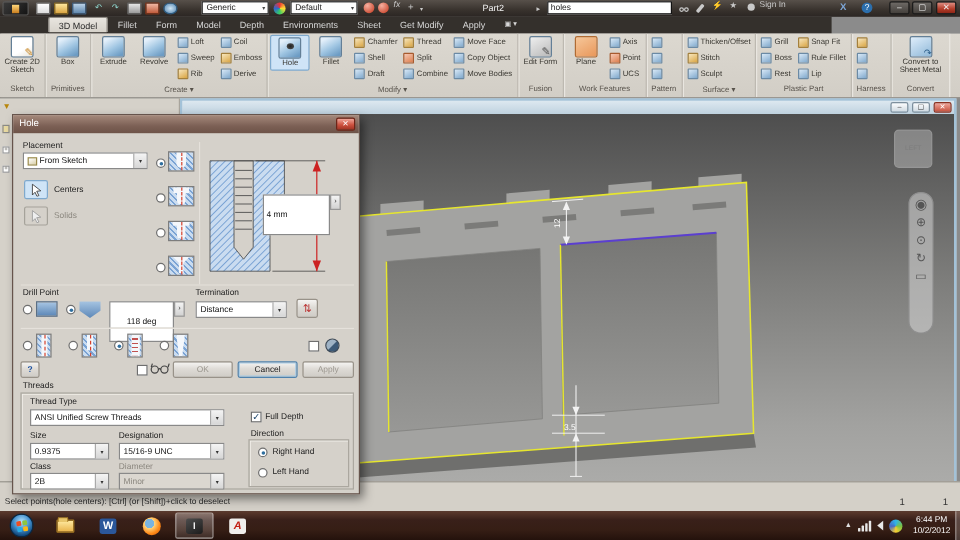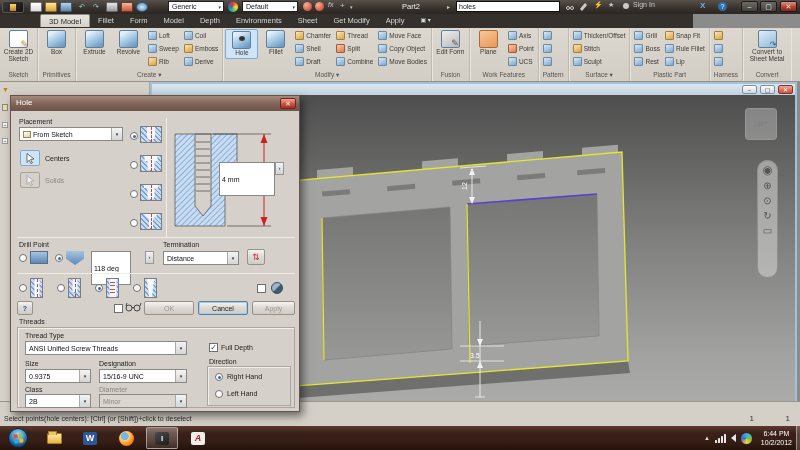--- a/index.html
+++ b/index.html
@@ -698,7 +698,7 @@
     <div class="dpf" style="left:19px;top:155px;width:18px;height:13px;"></div>
     <span class="radio on" style="left:44px;top:158px;"></span>
     <div class="dpa" style="left:55px;top:155px;width:18px;height:14px;"></div>
-    <input class="tin" style="left: 80px; top: 155px; width: 40px;" readonly="" value="118 deg">
+    <input class="tin" style="left: 80px; top: 155px; width: 54px; text-align: center;" readonly="" value="118 deg">
     <div class="spin" style="left:134px;top:155px;">›</div>
     <span class="lbl" style="left:152px;top:145px;">Termination</span>
     <div class="combo" style="left:152px;top:155px;width:76px;">

